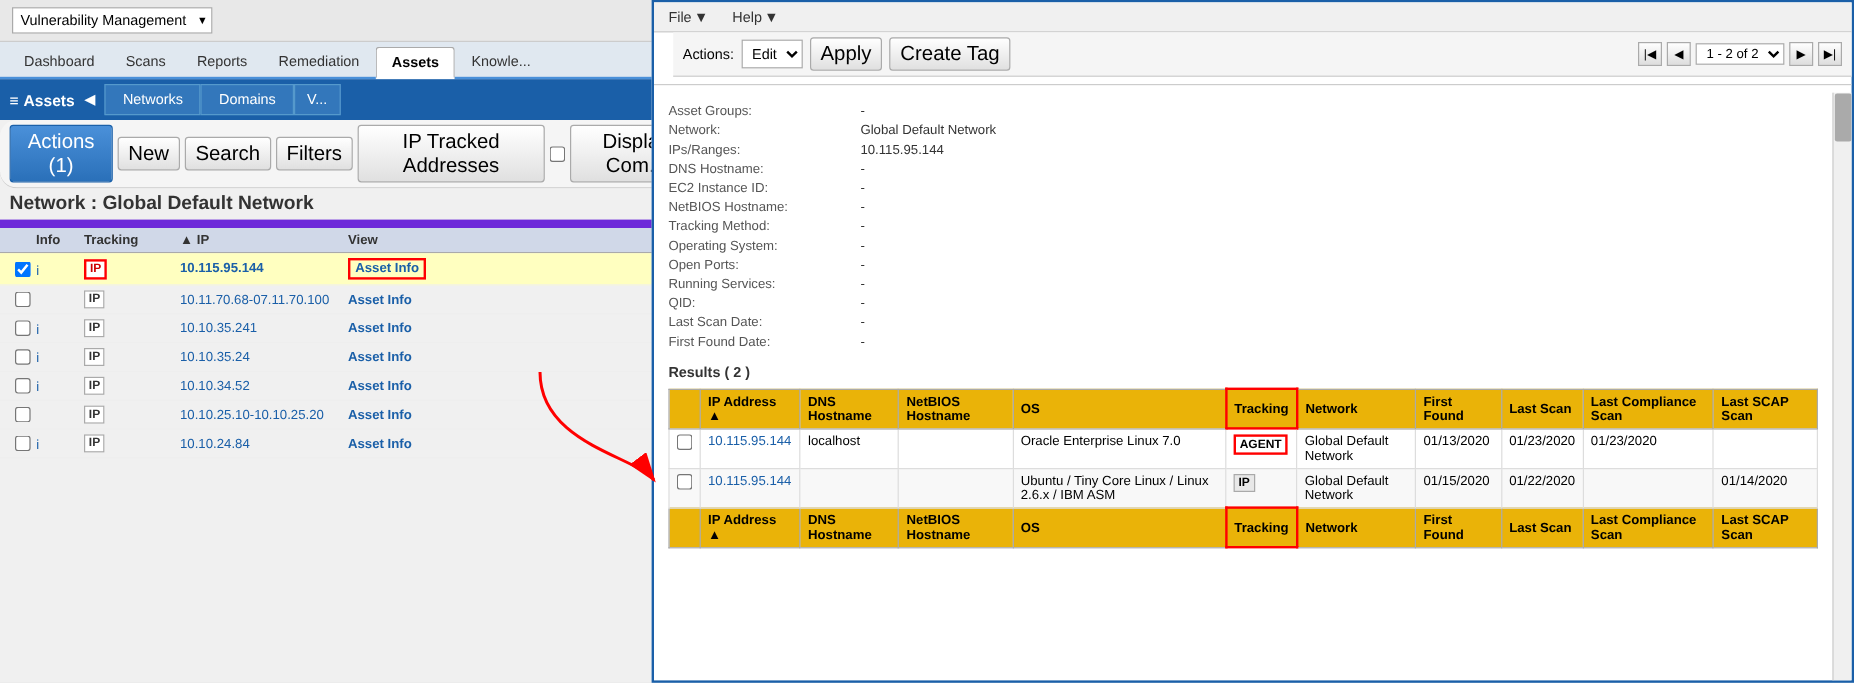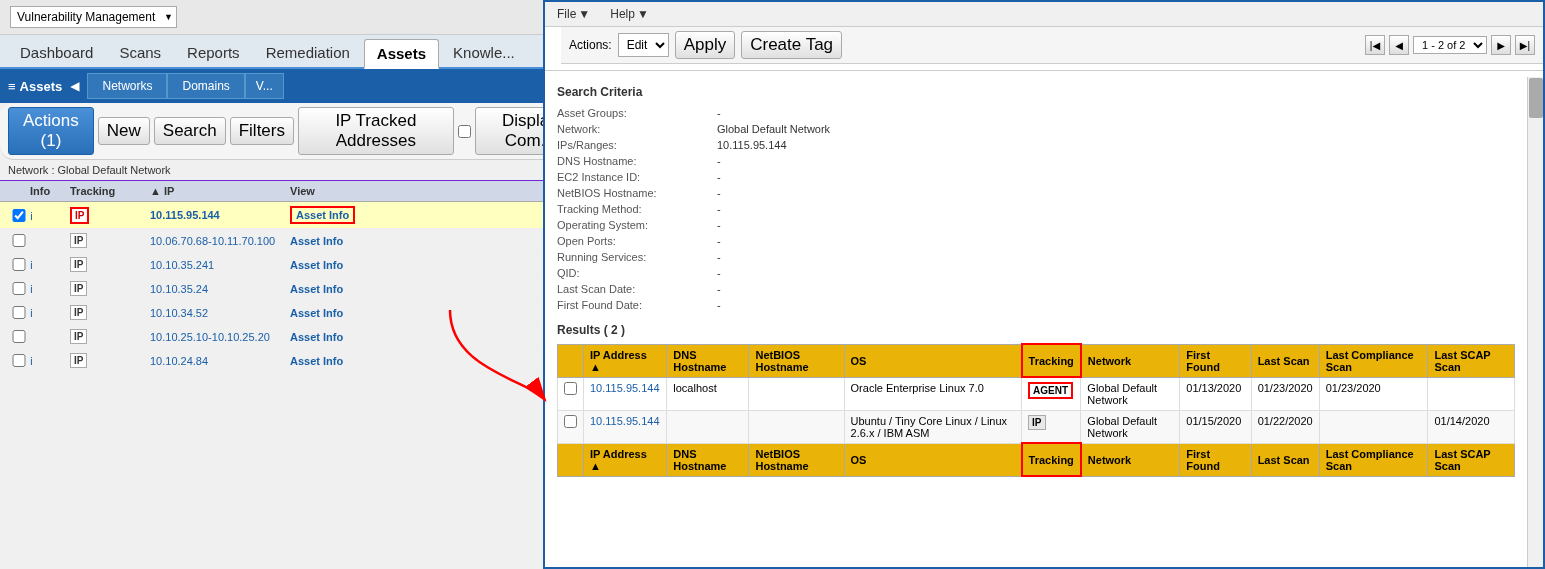--- a/index.html
+++ b/index.html
@@ -56,7 +56,7 @@
     }
     .nav-tab {
       padding: 5px 12px;
-      font-size: 15px;
+      font-size: 12px;
       cursor: pointer;
       border-radius: 3px 3px 0 0;
       color: #333;

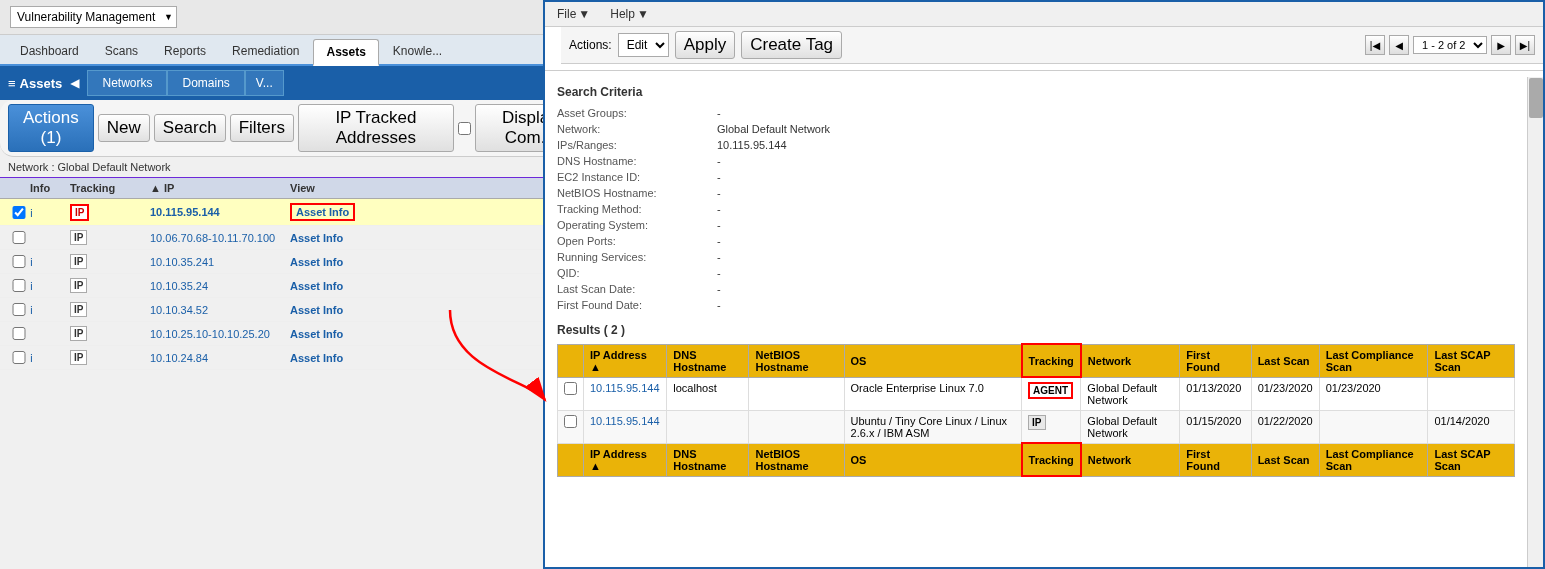--- a/index.html
+++ b/index.html
@@ -531,7 +531,6 @@
 <div style="display: flex; flex: 1 1 0%; overflow: hidden;">
       <div class="report-content" style="flex: 1 1 0%; overflow-y: auto;">
 
-    <div class="search-criteria-title">Search Criteria</div>
 
     <div class="criteria-table">
       <div class="criteria-row">

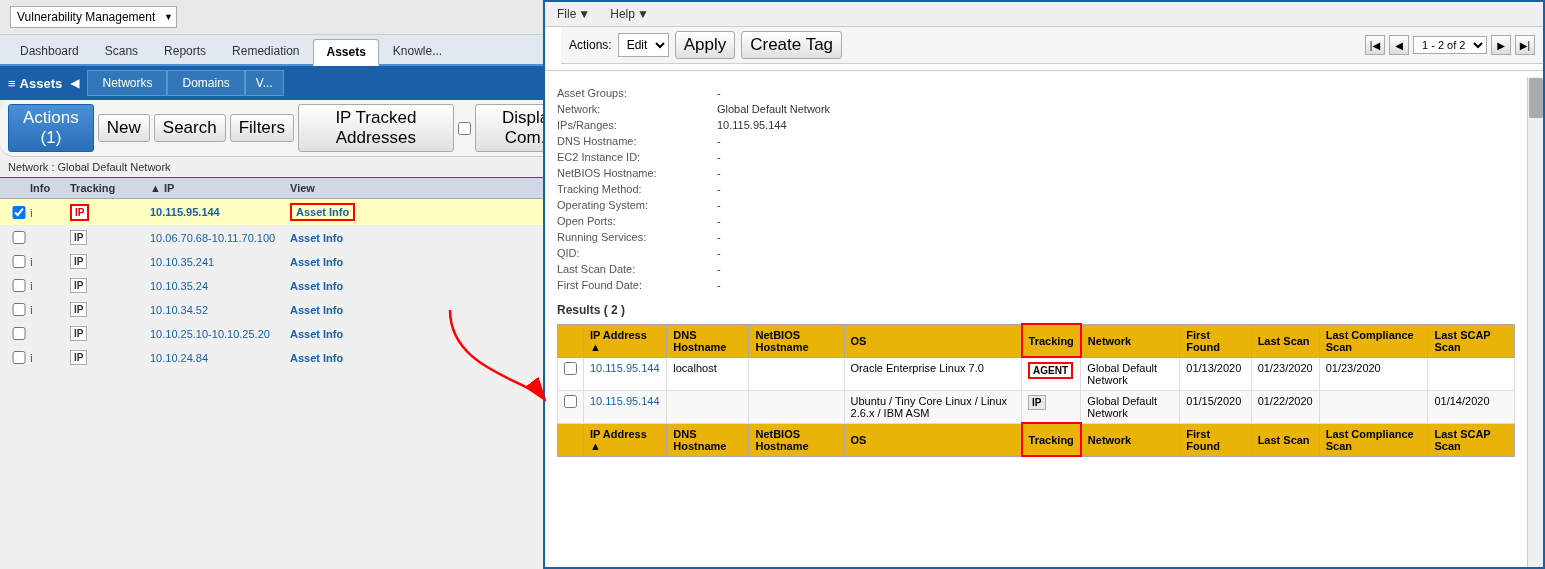--- a/index.html
+++ b/index.html
@@ -147,9 +147,10 @@
 
     .network-bar {
       padding: 4px 8px;
-      font-size: 11px;
-      color: #333;
-      border-bottom: 1px solid #6d28d9;
+      font-size: 16px;
+      color: #333;
+      border-bottom: 7px solid #6d28d9;
+      font-weight: bold;
     }
 
     .table-header {

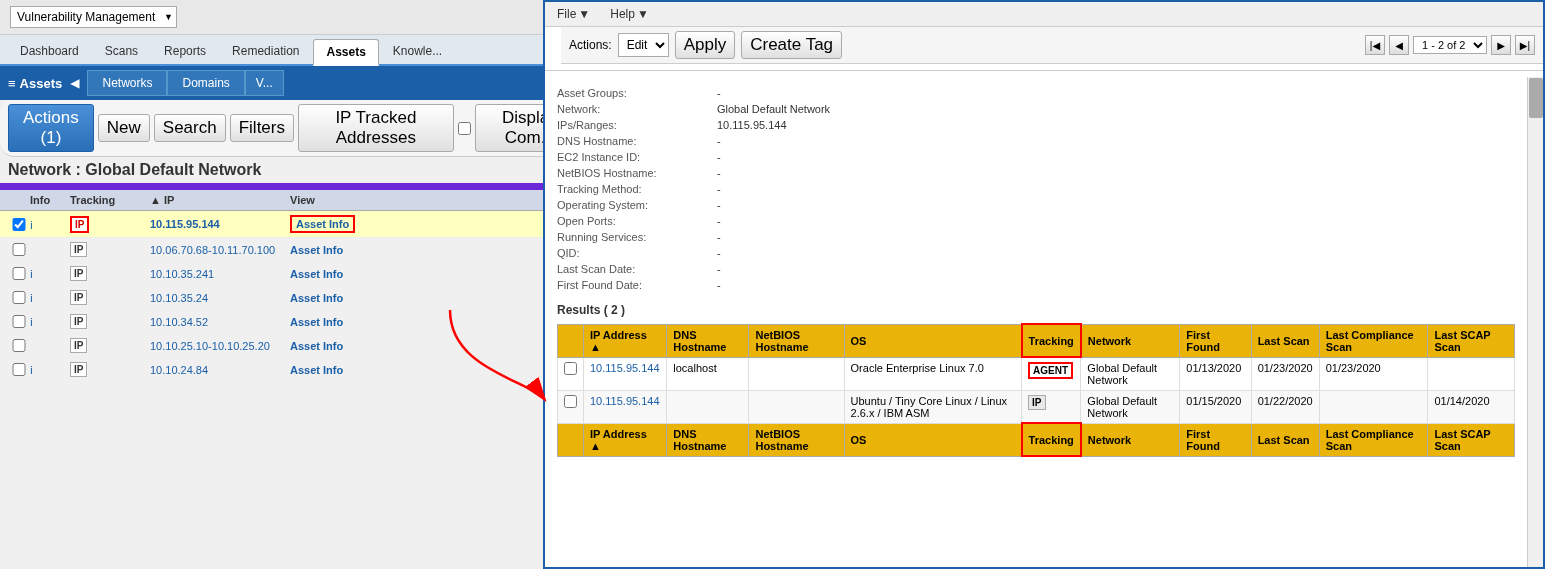--- a/index.html
+++ b/index.html
@@ -444,7 +444,7 @@
     <input type="checkbox" style="">
     <div></div>
     <div><span class="ip-badge">IP</span></div>
-    <div style="color:#1a5fa8;">10.06.70.68-10.11.70.100</div>
+    <div style="color:#1a5fa8;">10.11.70.68-07.11.70.100</div>
     <div><a class="asset-info-link">Asset Info</a></div>
   </div>
   <div class="table-row">

